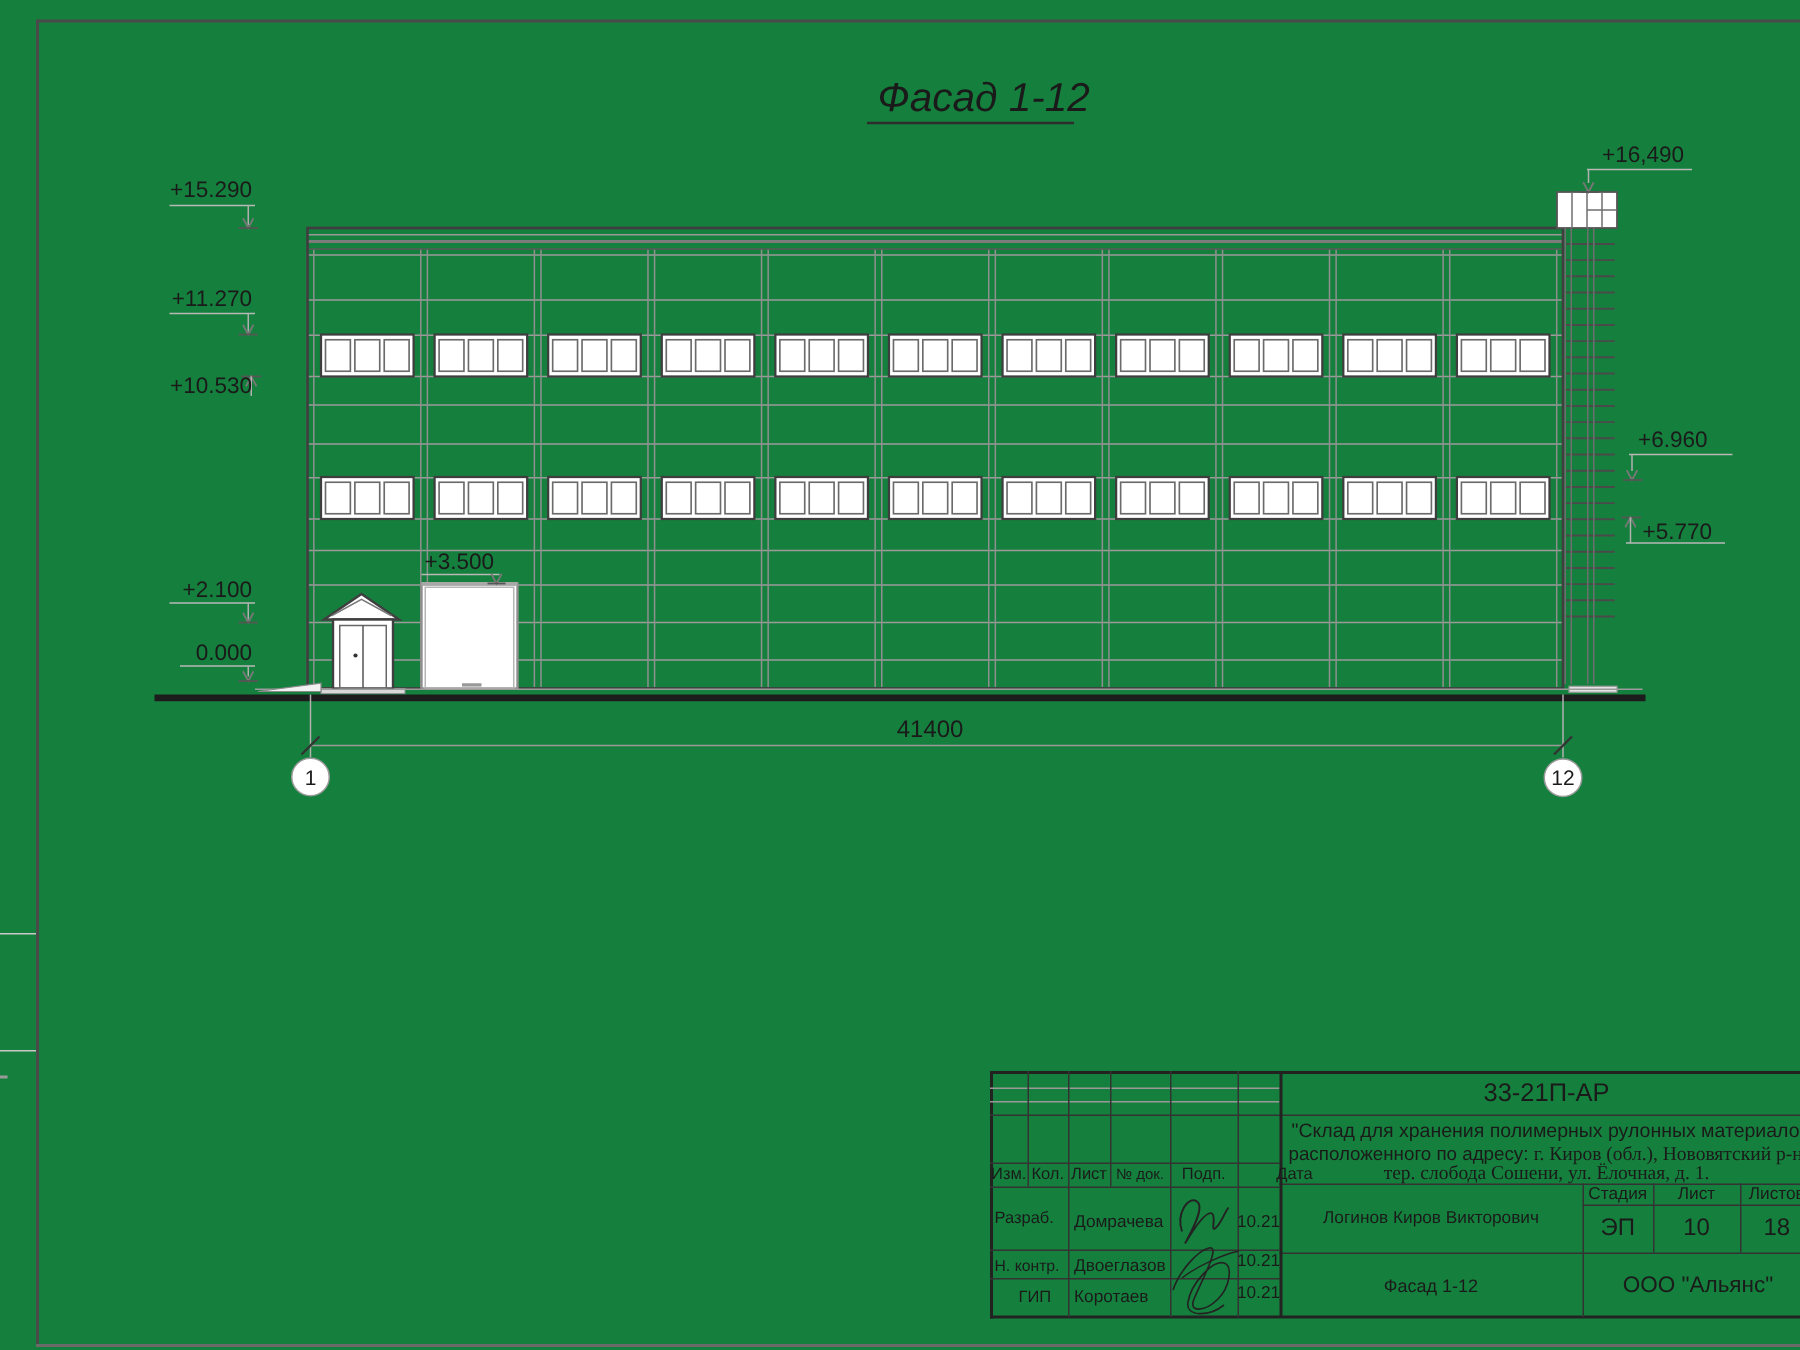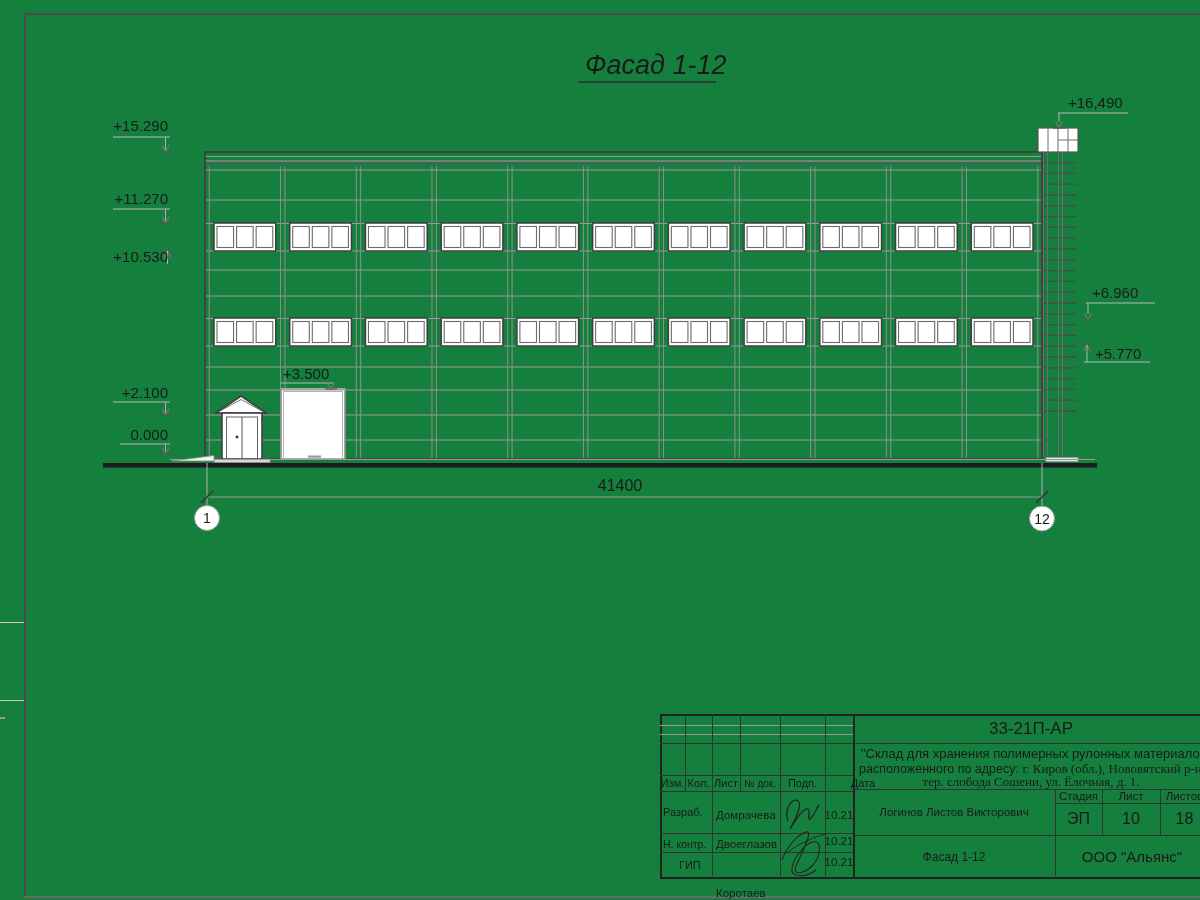--- a/index.html
+++ b/index.html
@@ -380,7 +380,7 @@
     </div>
     <div class="cell serif" style="left:853px;top:775px;width:356px;height:14px;font-size:13px;">тер. слобода Сошени, ул. Ёлочная, д. 1.</div>
 
-    <div class="cell" style="left:853px;top:789px;width:202px;height:46px;font-size:11.5px;">Логинов Листов Викторович</div>
+    <div class="cell" style="left:853px;top:789px;width:202px;height:46px;font-size:11.5px;">Логинов Киров Викторович</div>
 
     <div class="cell" style="left:1055px;top:789px;width:47px;height:14px;font-size:11.5px;">Стадия</div>
     <div class="cell" style="left:1102px;top:789px;width:58px;height:14px;font-size:11.5px;">Лист</div>

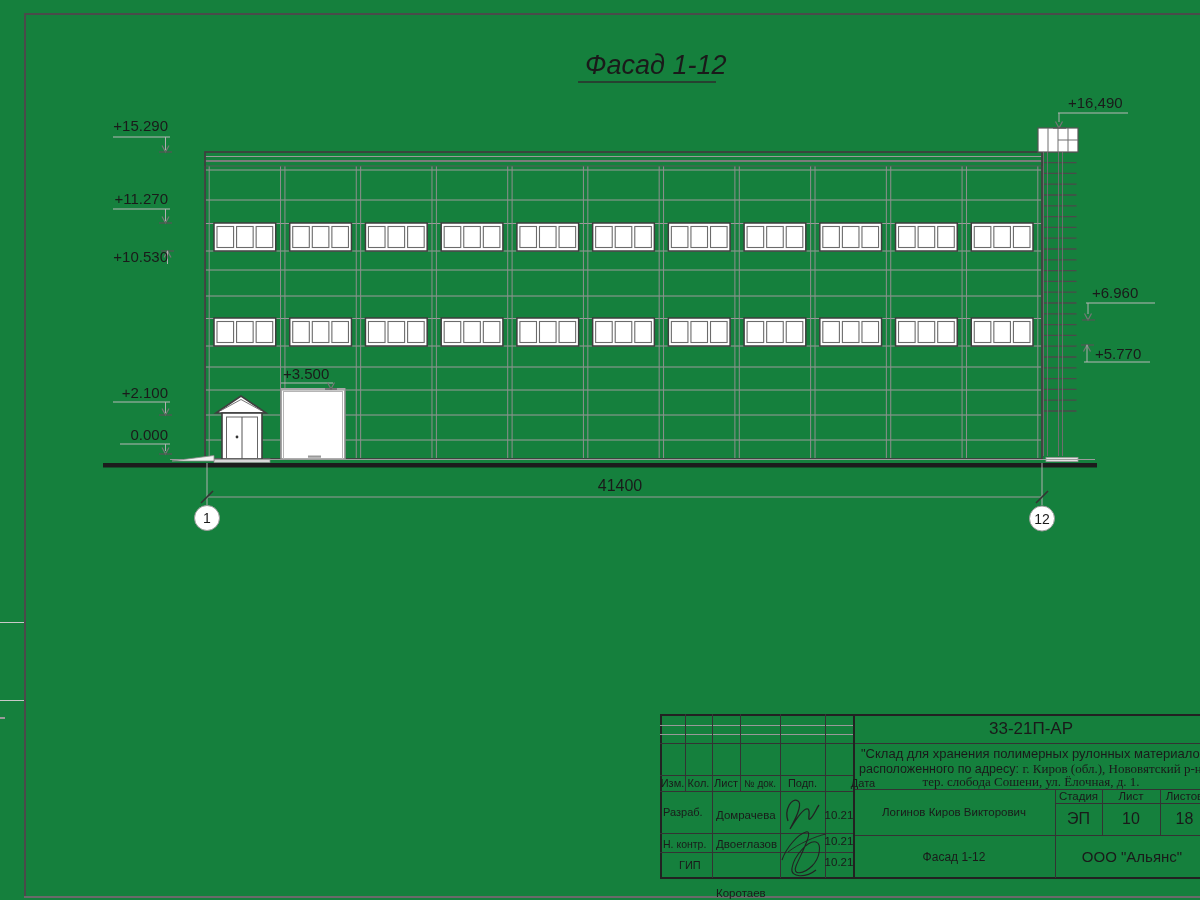--- a/index.html
+++ b/index.html
@@ -360,7 +360,7 @@
     <div class="cell" style="left:825px;top:833px;width:28px;height:16px;font-size:11.5px;">10.21</div>
 
     <div class="cell left" style="left:663px;top:857px;width:49px;height:16px;font-size:11px;margin-left:16px;">ГИП</div>
-    <div class="cell left" style="left:716px;top:857px;width:62px;height:16px;font-size:11.5px;margin-top:28px;">Коротаев</div>
+    <div class="cell left" style="left:716px;top:857px;width:62px;height:16px;font-size:11.5px;">Коротаев</div>
     <div class="cell" style="left:825px;top:854px;width:28px;height:16px;font-size:11.5px;">10.21</div>
 
     <svg class="abs" style="left:780px;top:791px;" width="45" height="42" viewBox="0 0 45 42">

